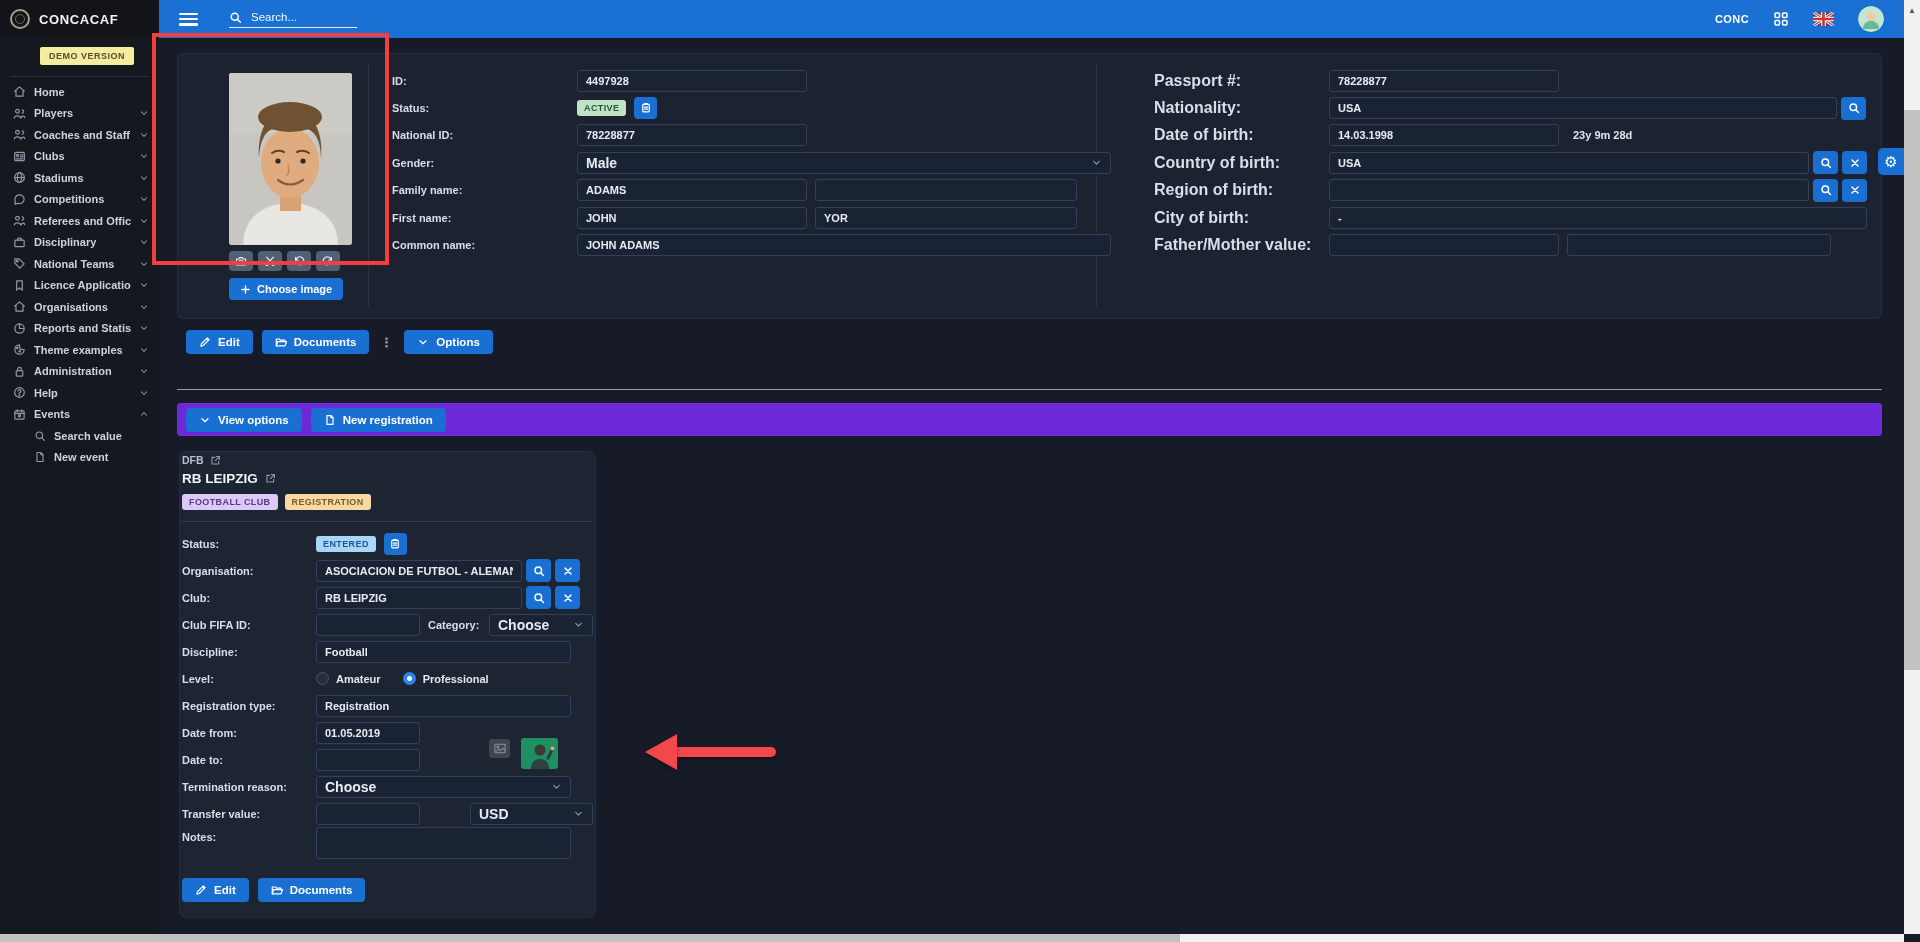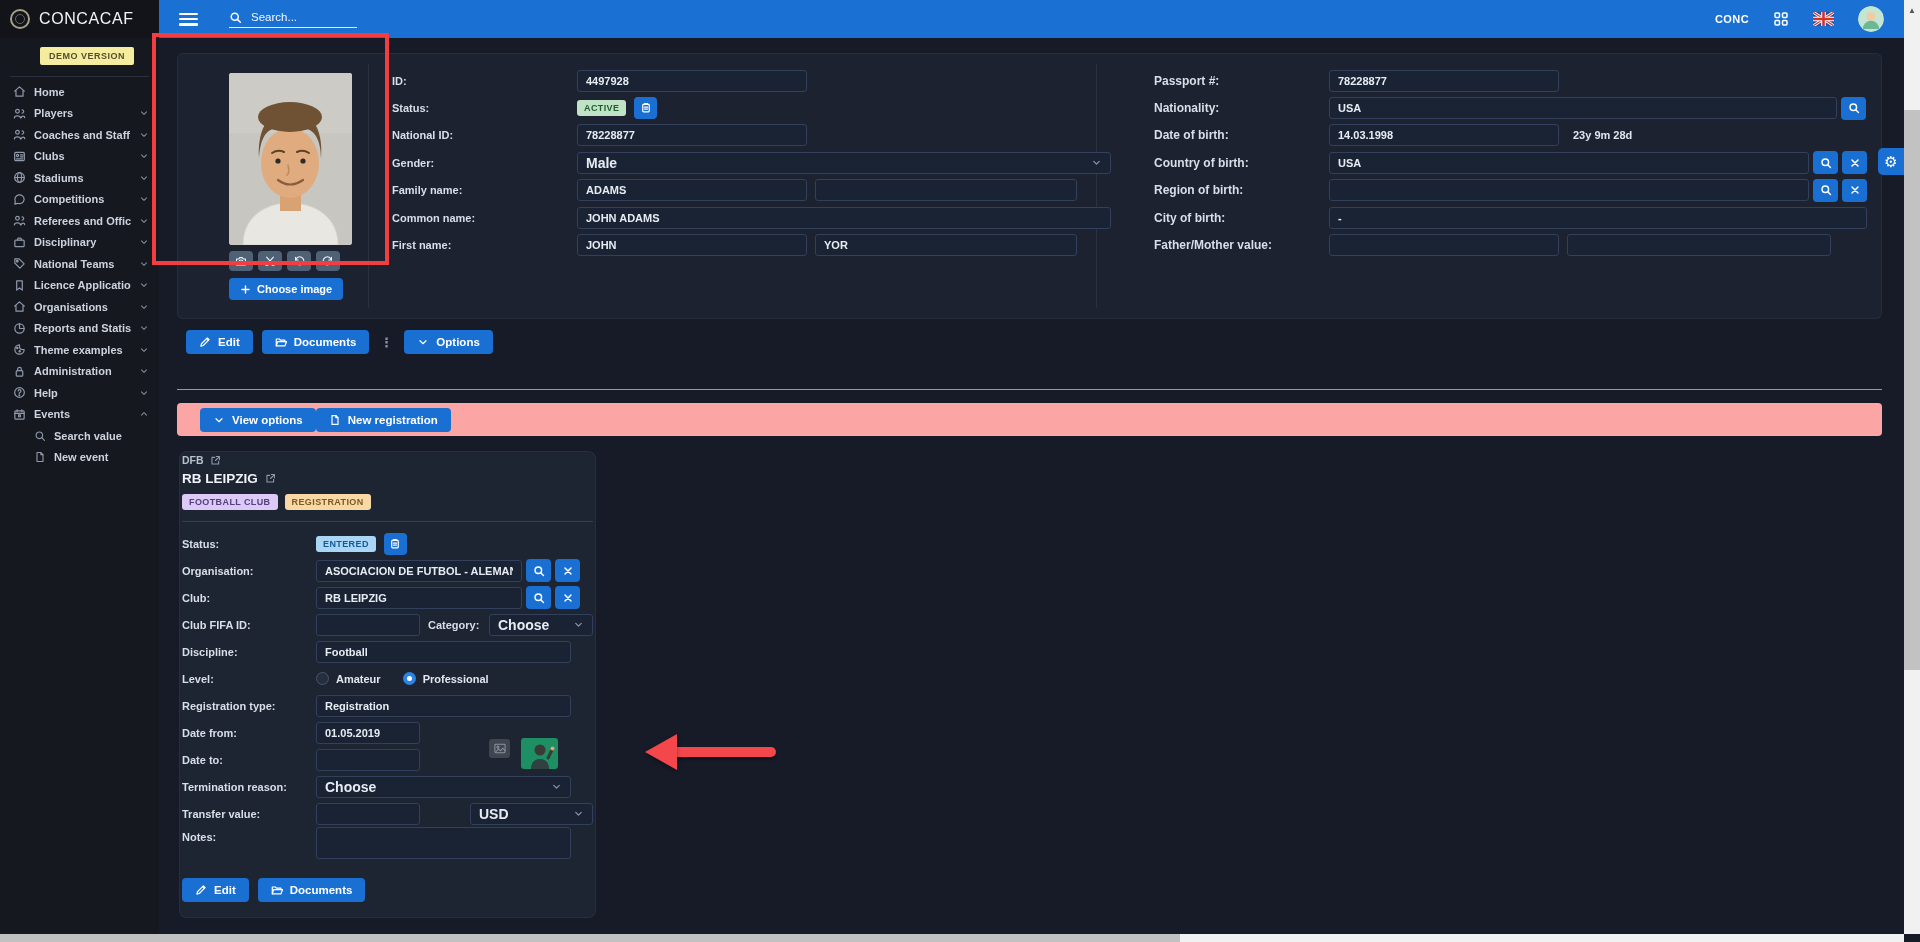--- a/index.html
+++ b/index.html
@@ -12,7 +12,7 @@
   .logo-row{height:38px;display:flex;align-items:center;gap:9px;padding-left:10px;background:#121419;}
   .logo-ring{width:20px;height:20px;border-radius:50%;border:2px solid #a79f87;position:relative;flex:none;}
   .logo-ring:after{content:"";position:absolute;inset:3px;border-radius:50%;border:1px solid #6b655a;}
-  .brand-name{font-size:16px;font-weight:normal;color:#f2f4f7;letter-spacing:.6px;}
+  .brand-name{font-size:13px;font-weight:bold;color:#f2f4f7;letter-spacing:.6px;}
   .demo-badge{display:inline-block;margin:9px 0 0 40px;background:#f6ec9f;color:#54502b;
     font-size:9px;font-weight:bold;letter-spacing:.5px;padding:4px 9px;border-radius:2px;}
   .side-divider{height:1px;background:#2b303c;margin:11px 10px 4px 10px;}

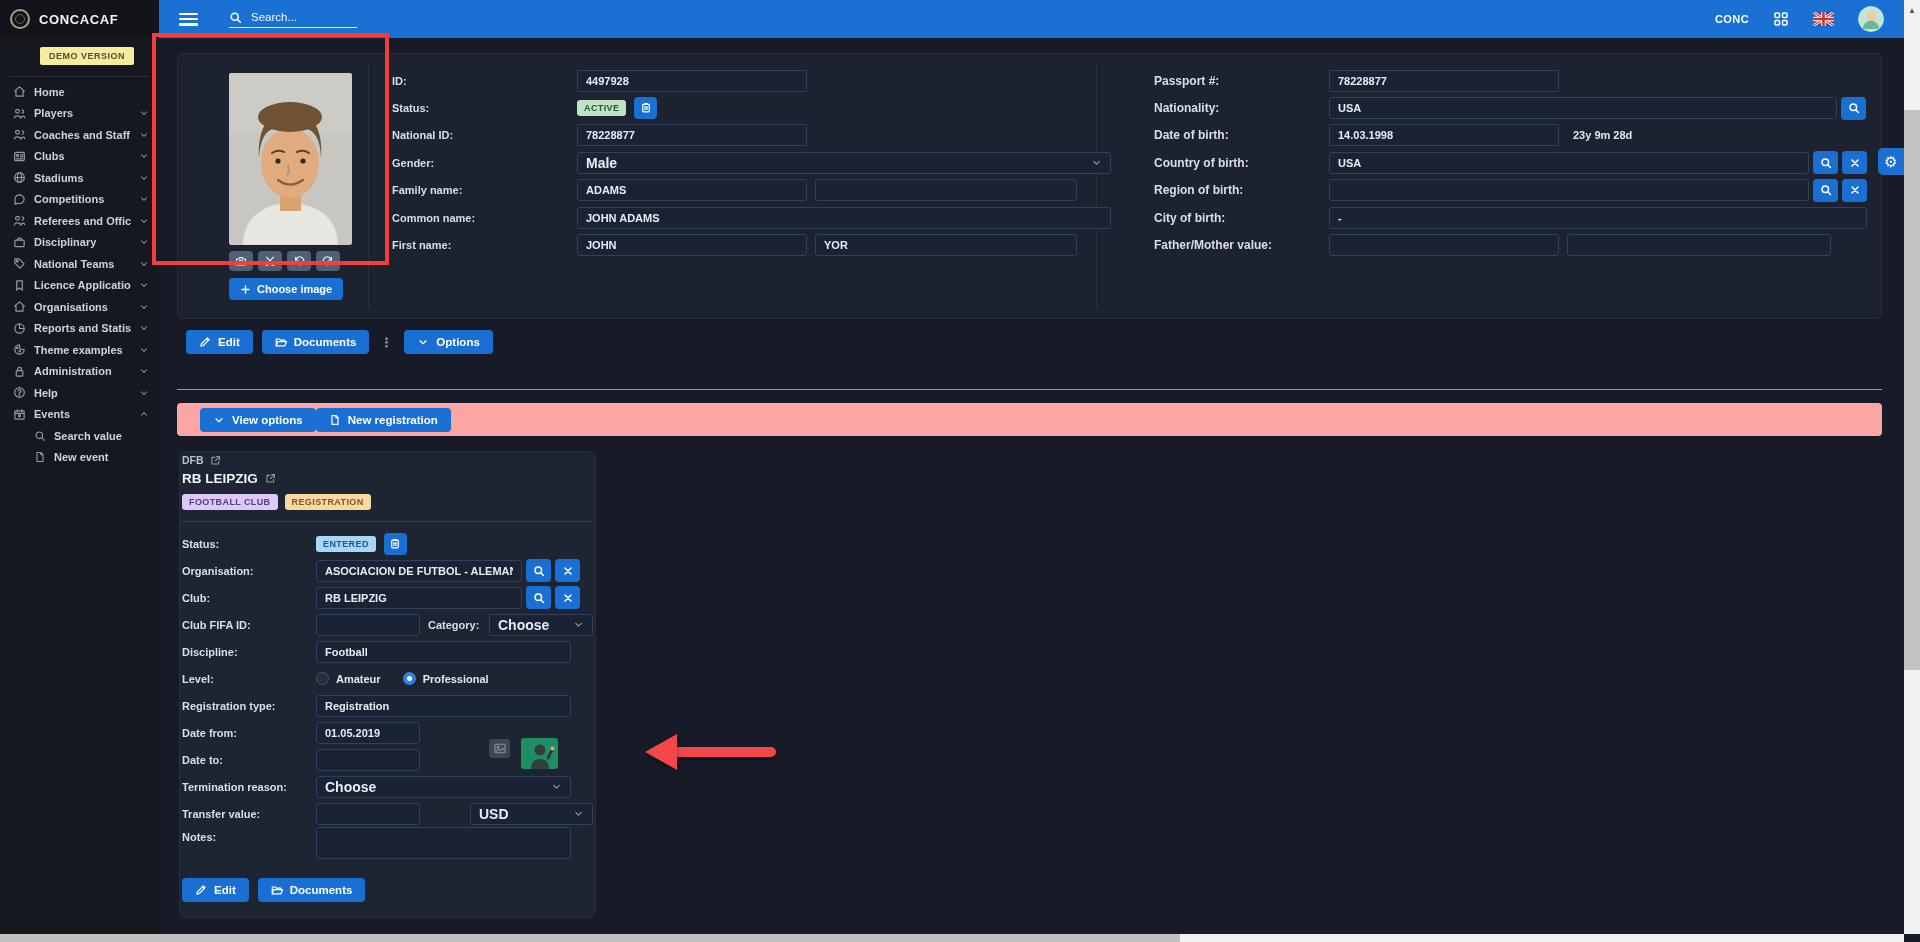--- a/index.html
+++ b/index.html
@@ -65,7 +65,7 @@
   .fields-right{left:976px;width:715px;}
   .frow{display:flex;align-items:center;height:27.4px;}
   .flabel{width:185px;font-size:11px;font-weight:600;color:#d9dfe9;flex:none;}
-  .flabel-r{width:175px;font-size:12px;font-weight:600;color:#d9dfe9;flex:none;}
+  .flabel-r{width:175px;font-size:16px;font-weight:600;color:#d9dfe9;flex:none;}
   .inp{height:22px;background:#1a2334;border:1px solid #33405c;border-radius:3px;color:#e7ecf3;
     font-size:11px;font-weight:600;padding:0 8px;font-family:inherit;outline:none;}
   .w104{width:104px}.w123{width:123px}.w126{width:104px}.w206{width:206px}.w255{width:255px}

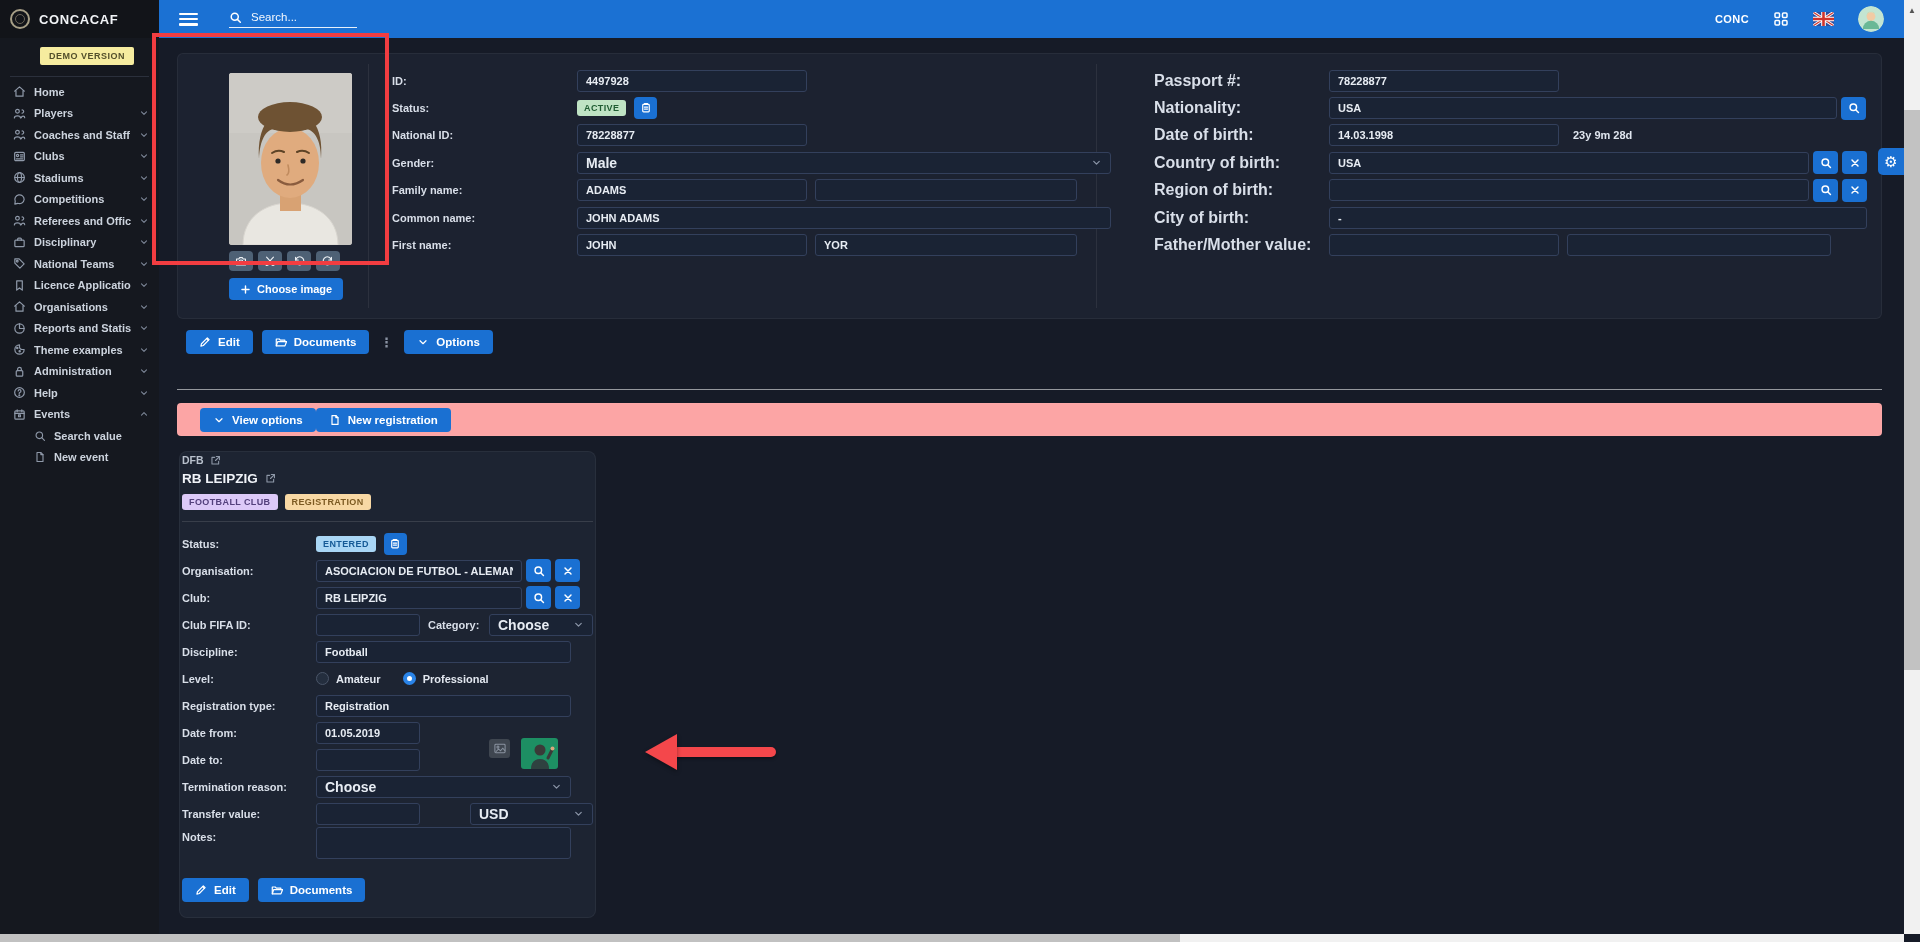--- a/index.html
+++ b/index.html
@@ -454,13 +454,13 @@
         <input class="inp w262 gap8" value="" style="">
       </div>
       <div class="frow">
-        <span class="flabel">Common name:</span>
-        <input class="inp w534" value="JOHN ADAMS" style="">
-      </div>
-      <div class="frow">
         <span class="flabel">First name:</span>
         <input class="inp w265" value="JOHN" style="">
         <input class="inp w262 gap8" value="YOR" style="">
+      </div>
+      <div class="frow">
+        <span class="flabel">Common name:</span>
+        <input class="inp w534" value="JOHN ADAMS" style="">
       </div>
     </div>
 

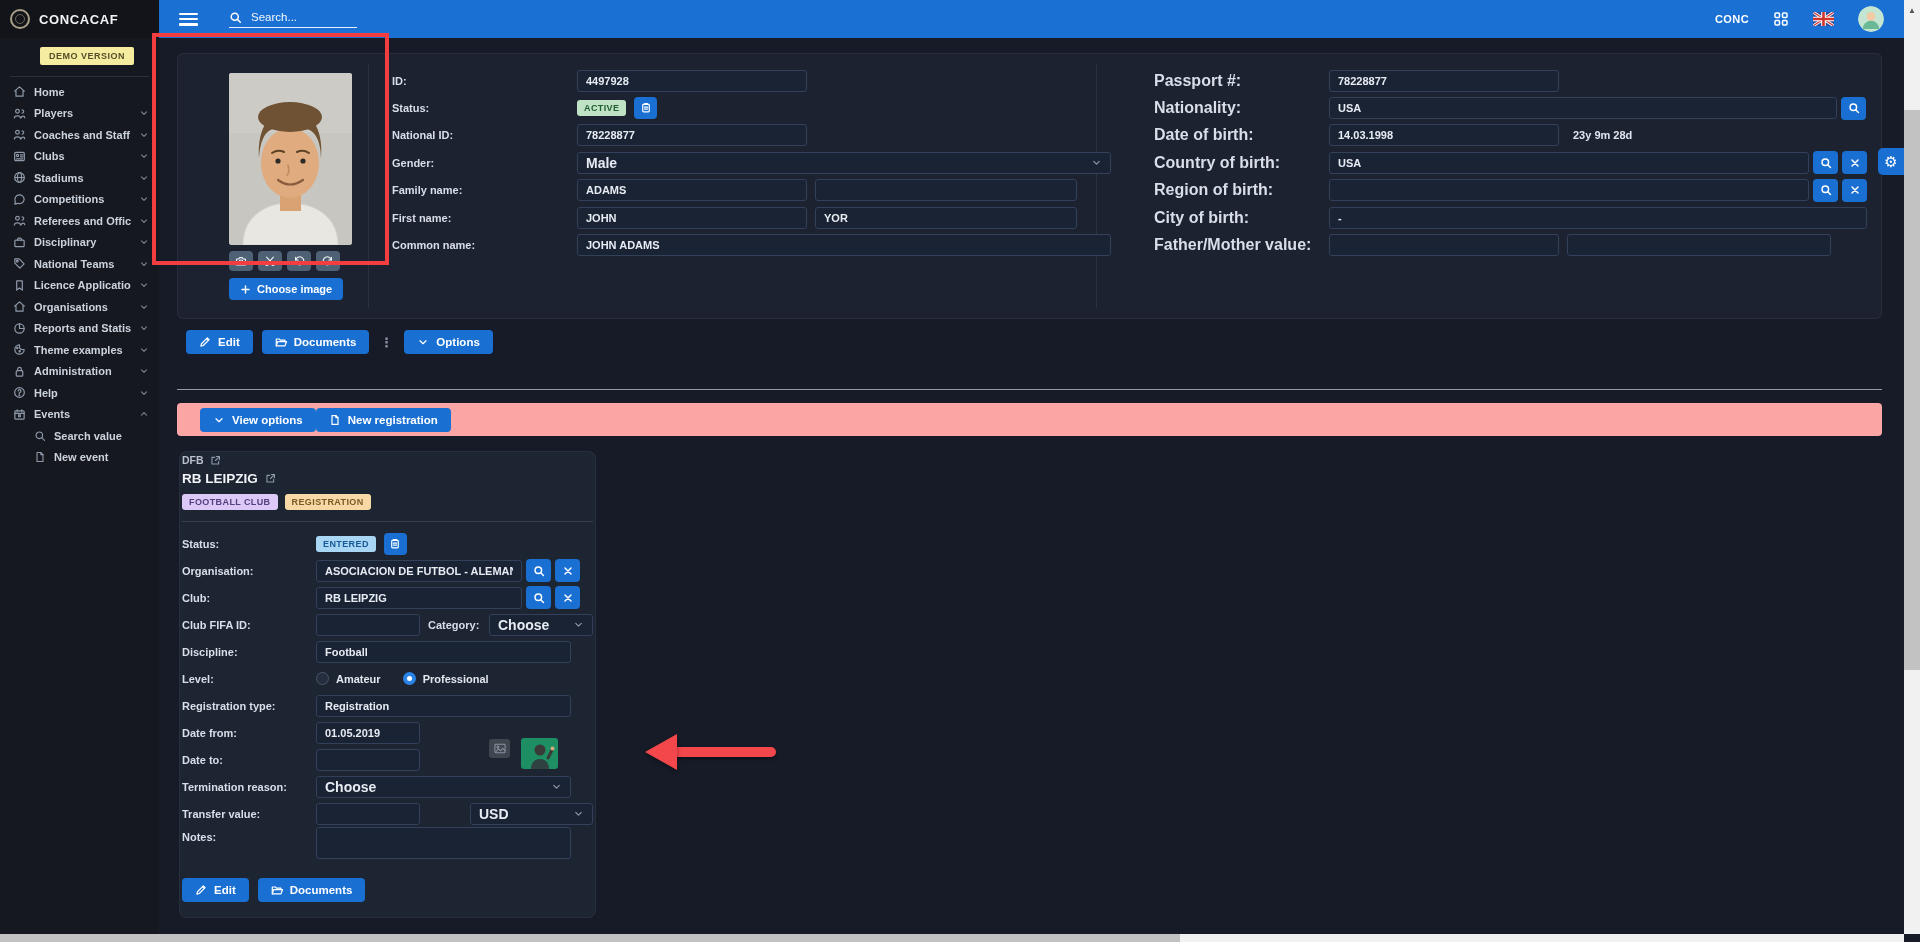--- a/index.html
+++ b/index.html
@@ -96,8 +96,8 @@
   .tabs-underline{position:absolute;left:177px;top:389px;width:1705px;height:1px;background:rgba(255,255,255,.55);}
 
   
-  .subtoolbar{position:absolute;left:177px;top:403px;width:1705px;height:33px;background:#fca5a5;
-    border:1px solid rgba(255,255,255,.04);border-radius:4px;display:flex;align-items:center;padding-left:22px;}
+  .subtoolbar{position:absolute;left:177px;top:403px;width:1705px;height:33px;background:#6d28d9;
+    border:1px solid rgba(255,255,255,.04);border-radius:4px;display:flex;align-items:center;gap:9px;padding-left:8px;}
 
   
   .reg-card{position:absolute;left:179px;top:451px;width:417px;height:467px;background:#1d2432;

